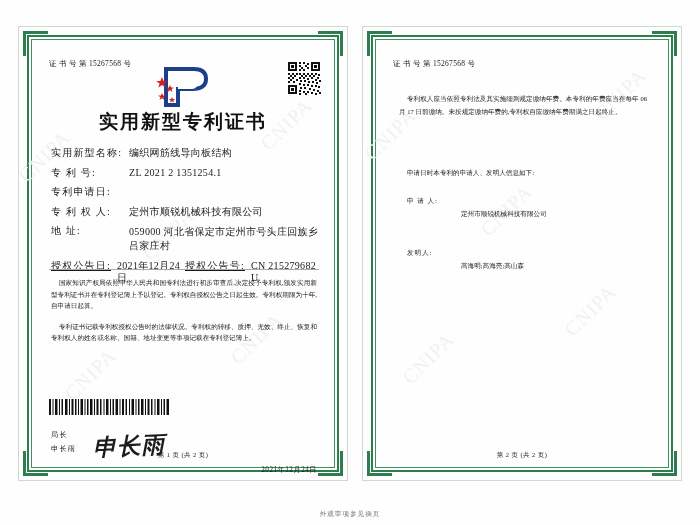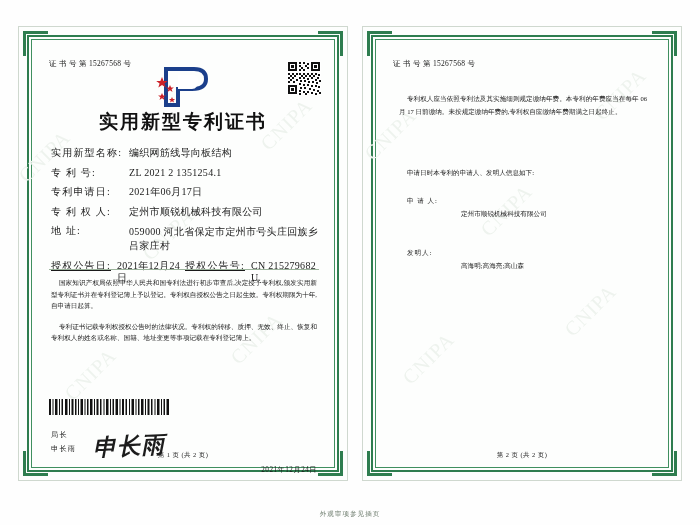--- a/index.html
+++ b/index.html
@@ -392,7 +392,6 @@
         </div>
         <div class="frow">
           <div class="flabel">专利申请日:</div>
-          <div class="fvalue">2021年06月17日</div>
         </div>
         <div class="frow">
           <div class="flabel">专 利 权 人:</div>

